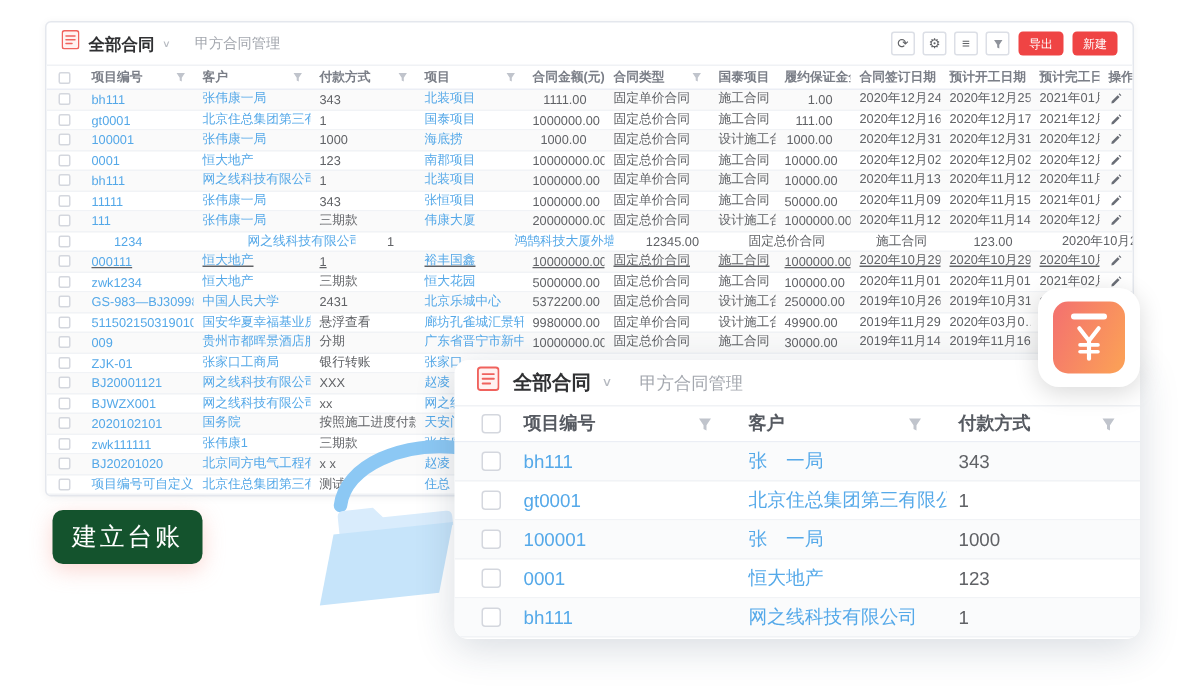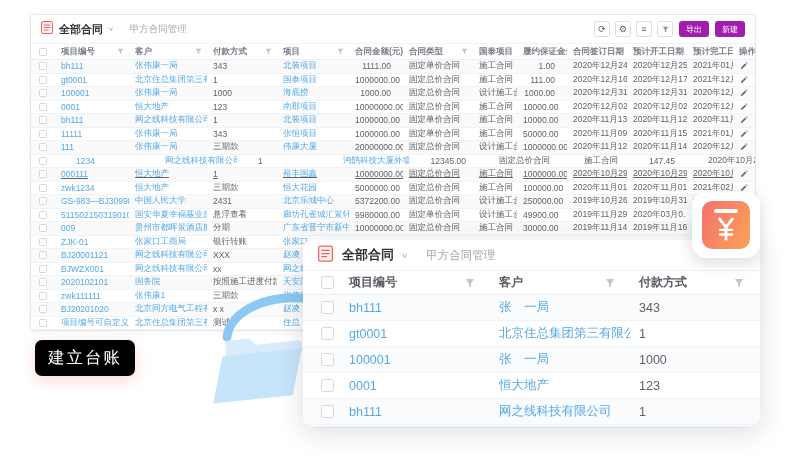--- a/index.html
+++ b/index.html
@@ -18,7 +18,7 @@
   .tool-btn{width:16px;height:16px;border:1px solid #dcdfe6;border-radius:2px;display:flex;align-items:center;
     justify-content:center;font-size:9px;color:#606266;margin-left:5px;background:#fff;cursor:pointer;}
   .tool-btn:first-of-type{margin-left:9px;}
-  .red-btn{height:16px;border:none;border-radius:3px;background:#a21caf;color:#fff;font-size:8px;
+  .red-btn{height:16px;border:none;border-radius:3px;background:#ef4444;color:#fff;font-size:8px;
     padding:0 7px;margin-left:6px;display:flex;align-items:center;cursor:pointer;}
   
   .thead,.trow{display:grid;align-items:center;}

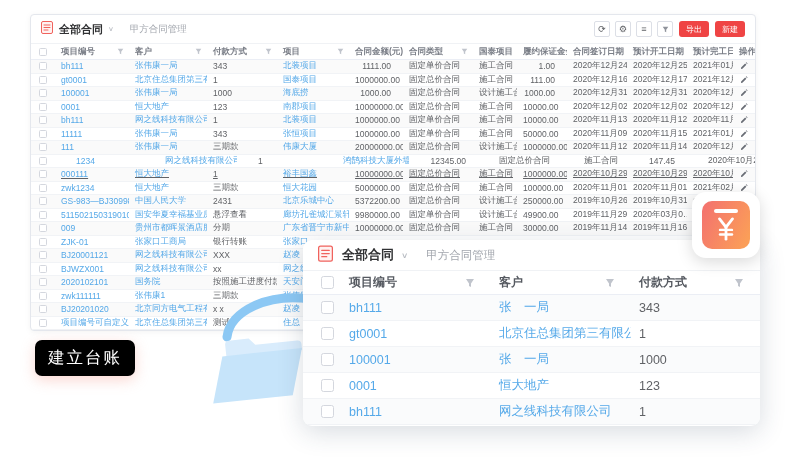--- a/index.html
+++ b/index.html
@@ -315,7 +315,7 @@
         <div class="cell amt">12345.00</div>
         <div class="cell">固定总价合同</div>
         <div class="cell">施工合同</div>
-        <div class="cell amt">147.45</div>
+        <div class="cell amt">123.00</div>
         <div class="cell">2020年10月29日</div>
         <div class="cell">2020年10月29日</div>
         <div class="cell">2020年10月2</div>

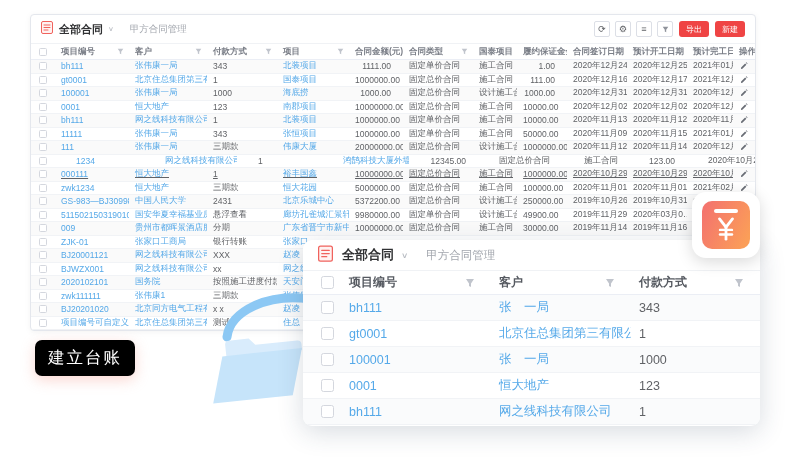--- a/index.html
+++ b/index.html
@@ -56,7 +56,7 @@
     display:flex;flex-direction:column;align-items:center;justify-content:center;}
   .fab-bar{width:24px;height:3.5px;background:#fff;border-radius:2px;margin-bottom:4px;}
   
-  .cta{position:absolute;left:35px;top:340px;width:100px;height:36px;background:#000000;border:none;border-radius:7px;
+  .cta{position:absolute;left:35px;top:340px;width:100px;height:36px;background:#14532d;border:none;border-radius:7px;
     color:#fff;font-size:16.5px;letter-spacing:2px;display:flex;align-items:center;justify-content:center;
     z-index:12;cursor:pointer;box-shadow:0 4px 14px rgba(246,166,155,.45);}
   

